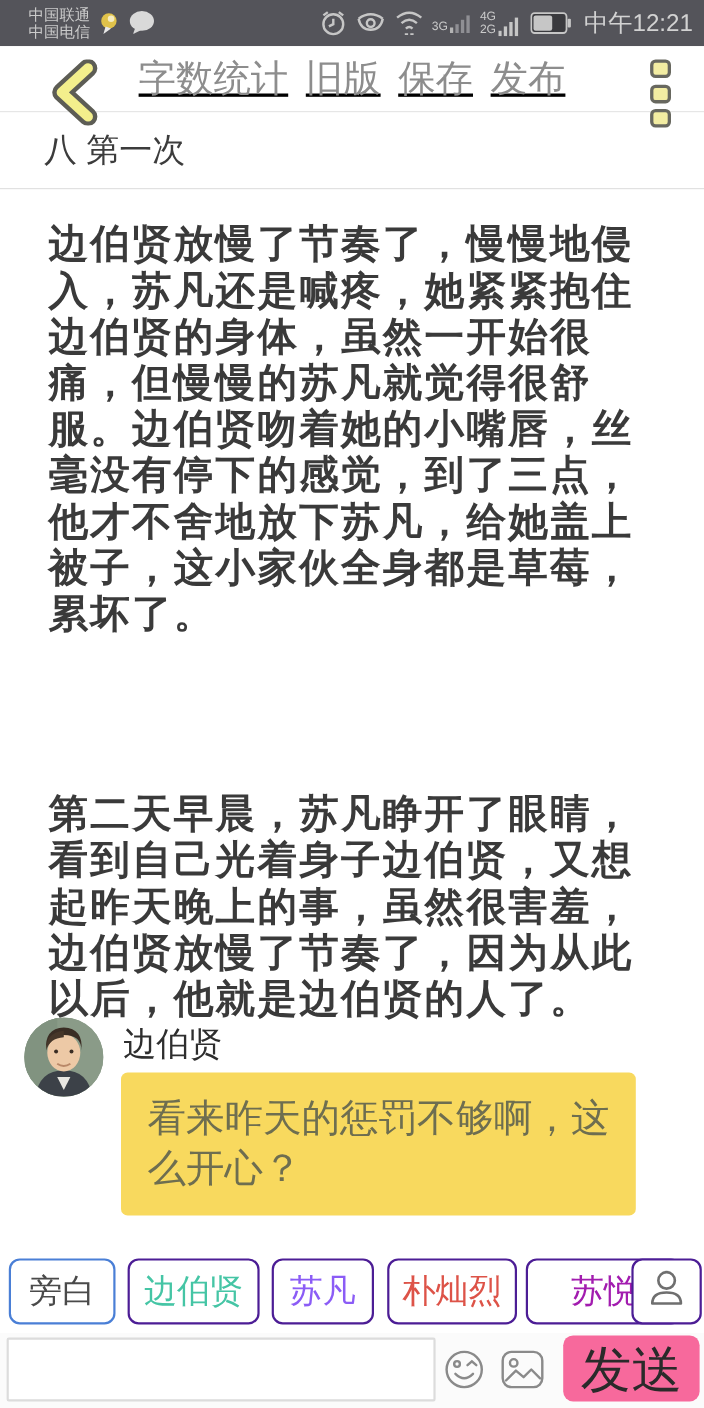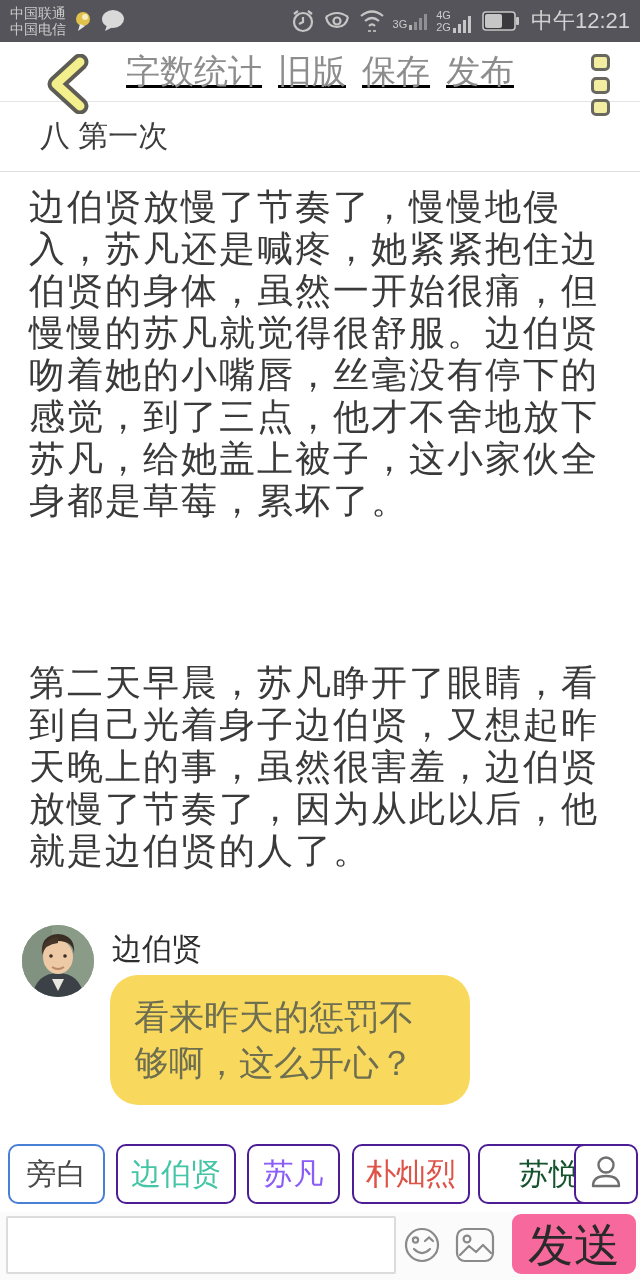--- a/index.html
+++ b/index.html
@@ -15,7 +15,7 @@
     height:42px; background:#54545a; color:#cbcbcb;
     display:flex; align-items:center; padding:0 10px;
   }
-  .carrier { font-size:14px; line-height:16px; color:#cbcbcb; }
+  .carrier { font-size:14px; line-height:16px; color:#cbcbcb;margin-left:16px; }
   .sb-left-icons { display:flex; align-items:center; gap:8px; margin-left:8px; }
   .sb-right { margin-left:auto; display:flex; align-items:center; gap:7px; }
   .sb-ic { display:flex; align-items:center; }

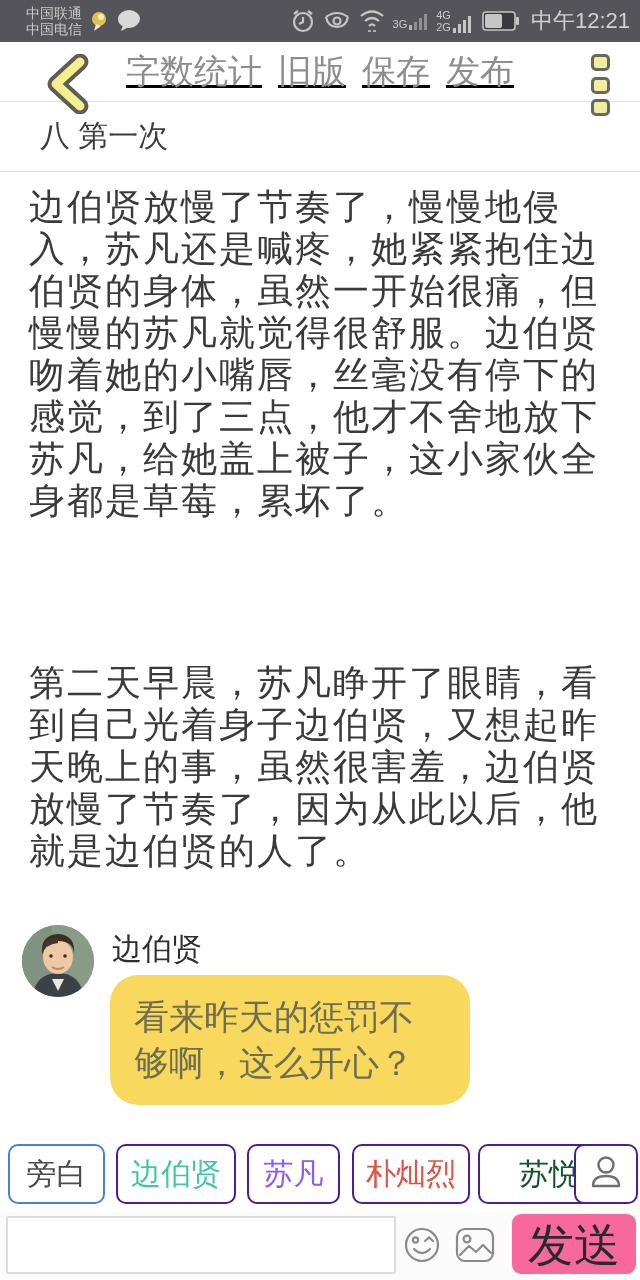--- a/index.html
+++ b/index.html
@@ -43,7 +43,7 @@
   }
   
   .story { padding:13px 28px 0; color:#3a3a3a; font-size:36px; line-height:42px; letter-spacing:2px; }
-  .story p { margin:1px; }
+  .story p { margin:16px;font-weight:bold; }
   .story p + p { margin-top:140px; }
   
   .chat { position:absolute; top:918px; left:0; width:640px; height:210px; }

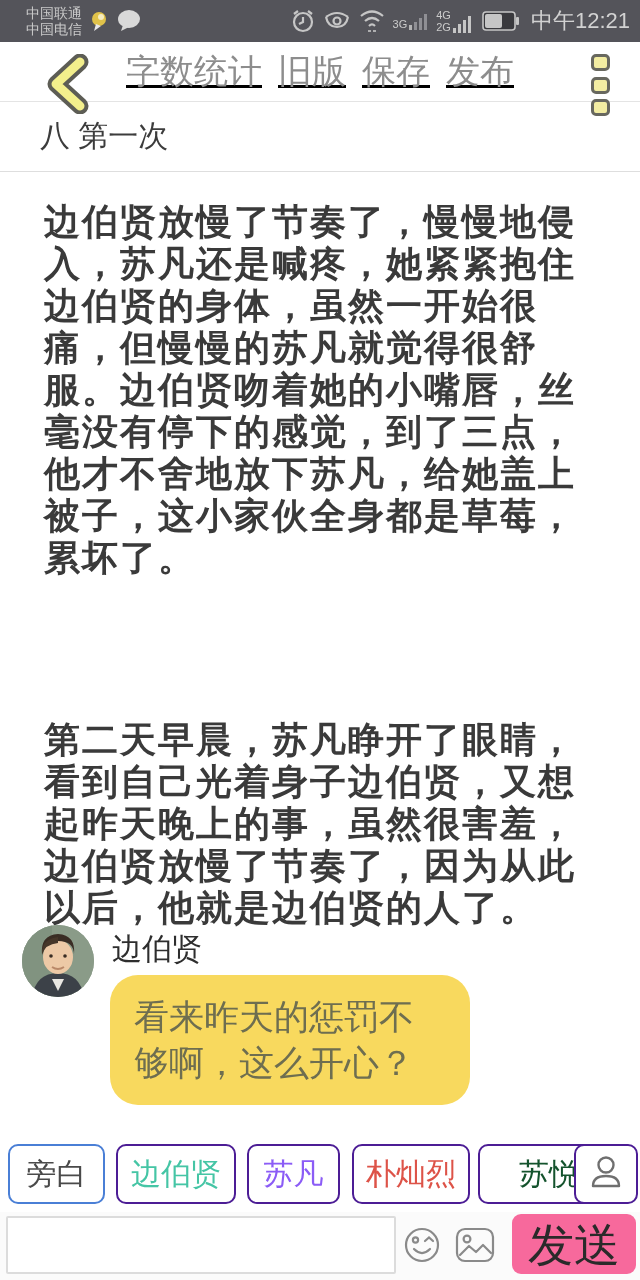--- a/index.html
+++ b/index.html
@@ -53,8 +53,8 @@
   }
   .chat-name { position:absolute; left:112px; top:11px; font-size:30px; color:#2e2e2e; }
   .bubble {
-    position:absolute; left:110px; top:57px; width:360px; min-height:130px;
-    background:#f8d95e; border-radius:28px; padding:19px 24px;
+    position:absolute; left:110px; top:57px; width:468px; min-height:130px;
+    background:#f8d95e; border-radius:6px; padding:19px 24px;
     color:#6e6e50; font-size:35px; line-height:46px;
   }
   

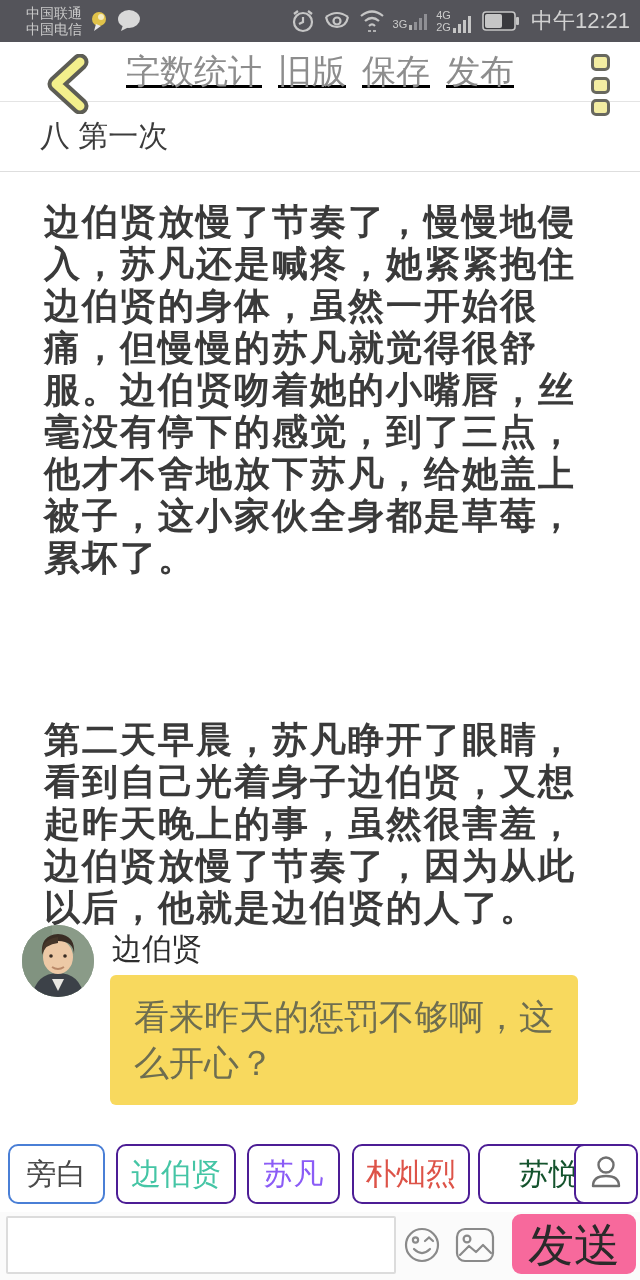--- a/index.html
+++ b/index.html
@@ -70,7 +70,7 @@
   .c1 { left:116px; width:120px; color:#45c5a5; }
   .c2 { left:247px; width:93px;  color:#8b5cf6; }
   .c3 { left:352px; width:118px; color:#dd5348; }
-  .c4 { left:478px; width:142px; color:#14532d; }
+  .c4 { left:478px; width:142px; color:#a21caf; }
   .cperson { left:574px; width:64px; }
   
   .composer { position:absolute; top:1212px; left:0; width:640px; height:68px; background:#fbfbfb; }

